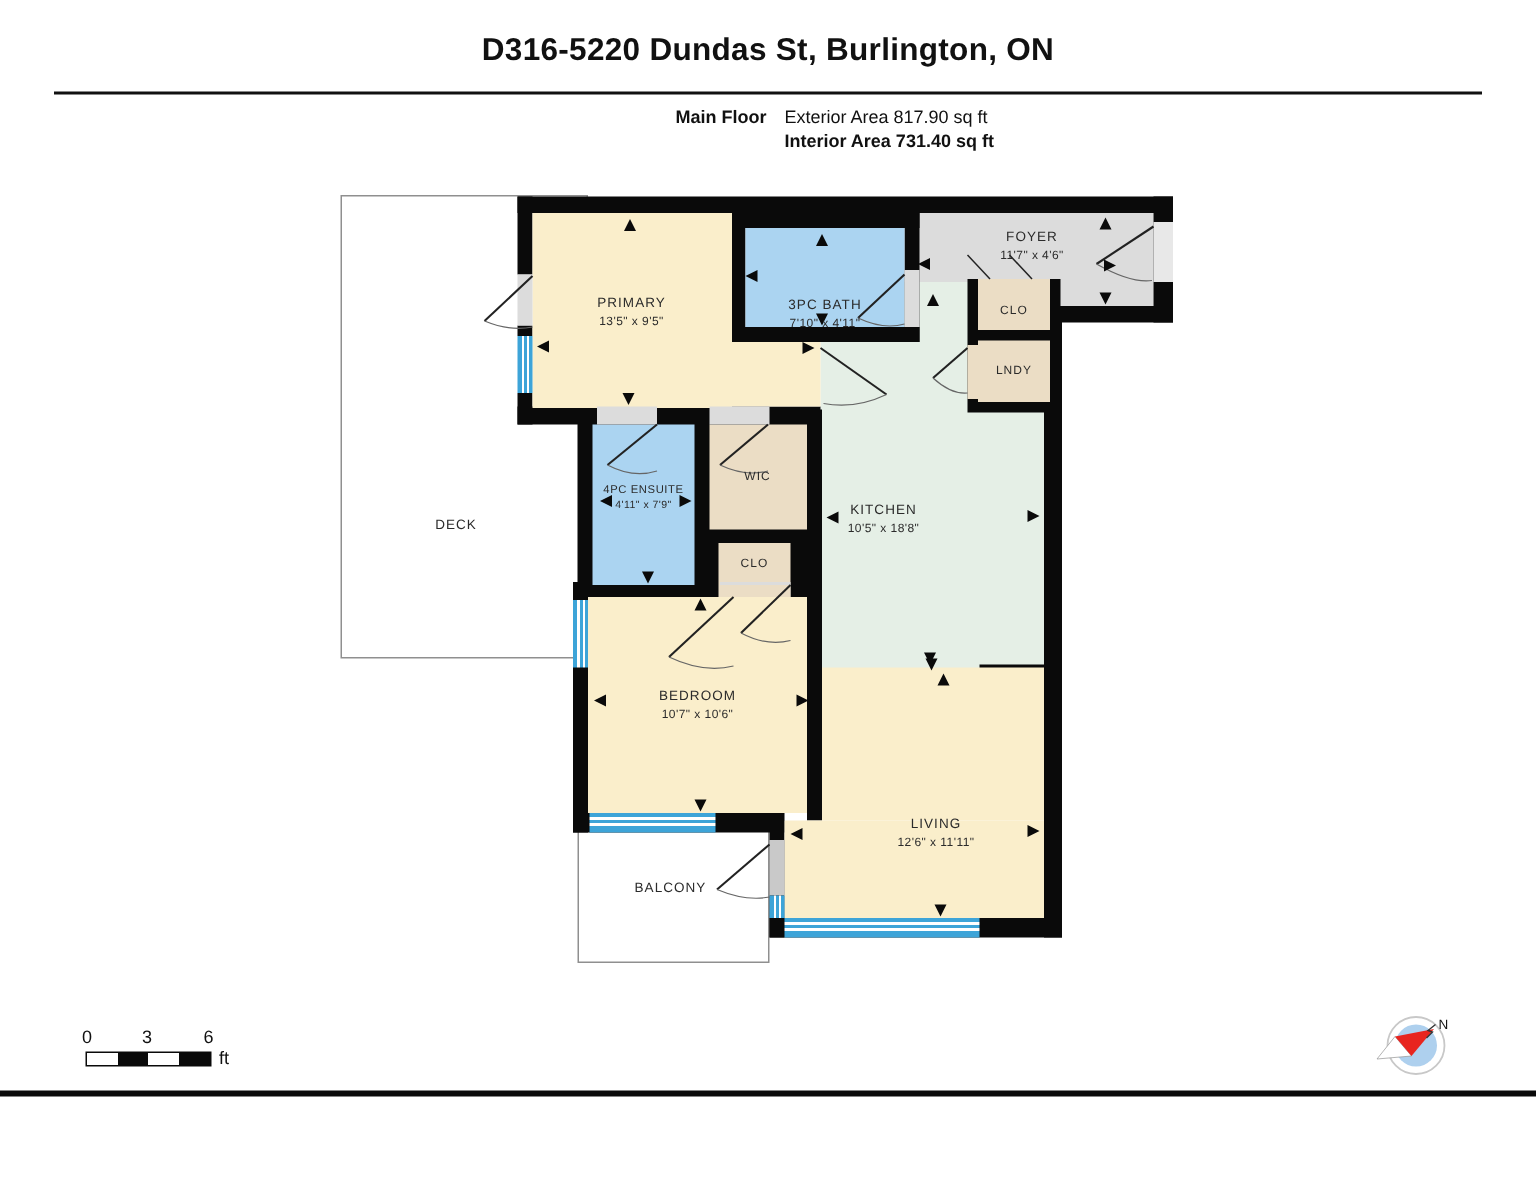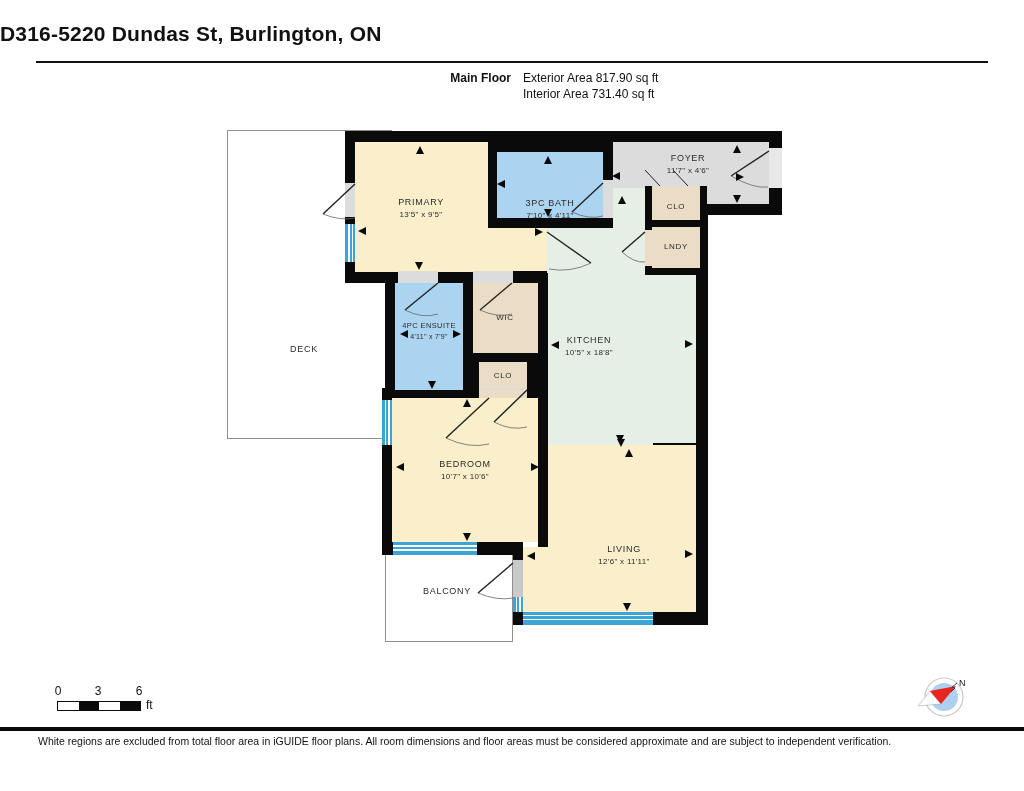--- a/index.html
+++ b/index.html
@@ -5,7 +5,7 @@
   html,body{margin:0;padding:0;background:#fff;}
   #canvas{position:relative;width:1024px;height:791px;background:#fff;overflow:hidden;
           font-family:"Liberation Sans", sans-serif;color:#111;}
-  .abs{position:absolute;}
+  .abs{position:absolute;text-align:center;}
   .title{width:100%;top:22px;font-size:21px;font-weight:bold;letter-spacing:.2px;}
   .hrule{left:36px;top:61px;width:952px;height:2px;background:#111;}
   .floorlbl{left:300px;top:71px;width:211px;text-align:right;font-size:12px;font-weight:bold;}

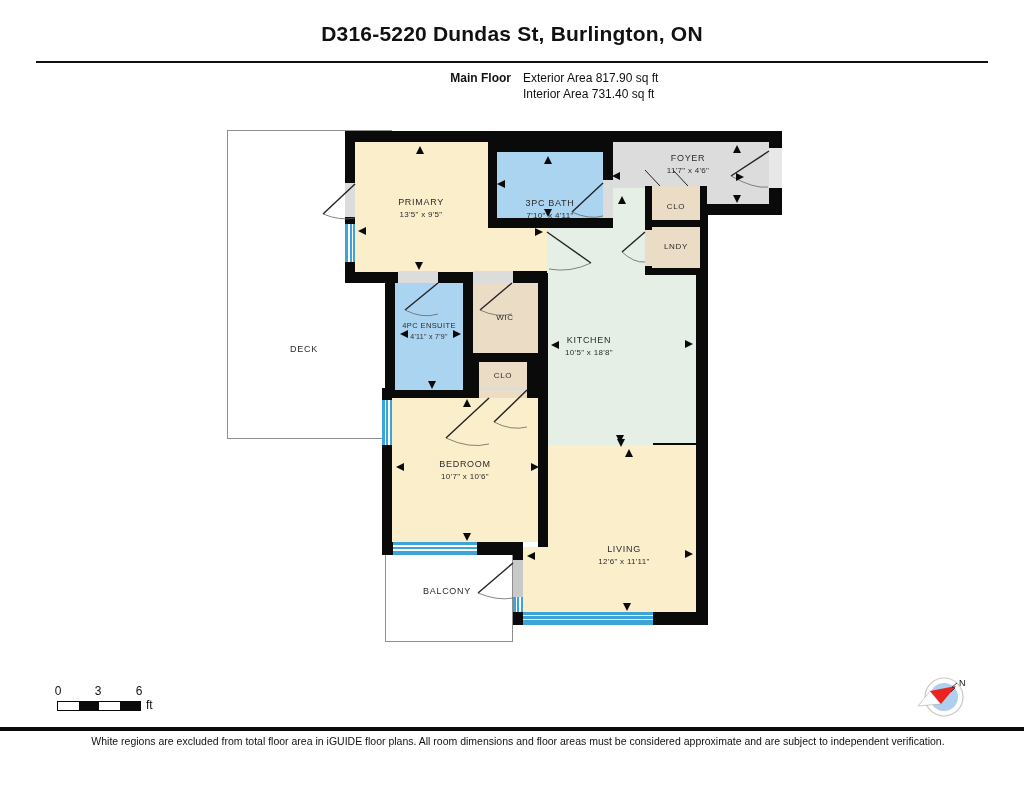--- a/index.html
+++ b/index.html
@@ -41,7 +41,7 @@
   <div class="abs hrule"></div>
   <div class="abs floorlbl">Main Floor</div>
   <div class="abs areatxt" style="top:71px;">Exterior Area 817.90 sq ft</div>
-  <div class="abs areatxt" style="top:87px;">Interior Area 731.40 sq ft</div>
+  <div class="abs areatxt" style="top:87px;font-weight:bold;">Interior Area 731.40 sq ft</div>
 
   <div class="deck" style="left:227px;top:130px;width:163px;height:307px;"></div>
   <div class="deck" style="left:385px;top:550px;width:126px;height:90px;"></div>

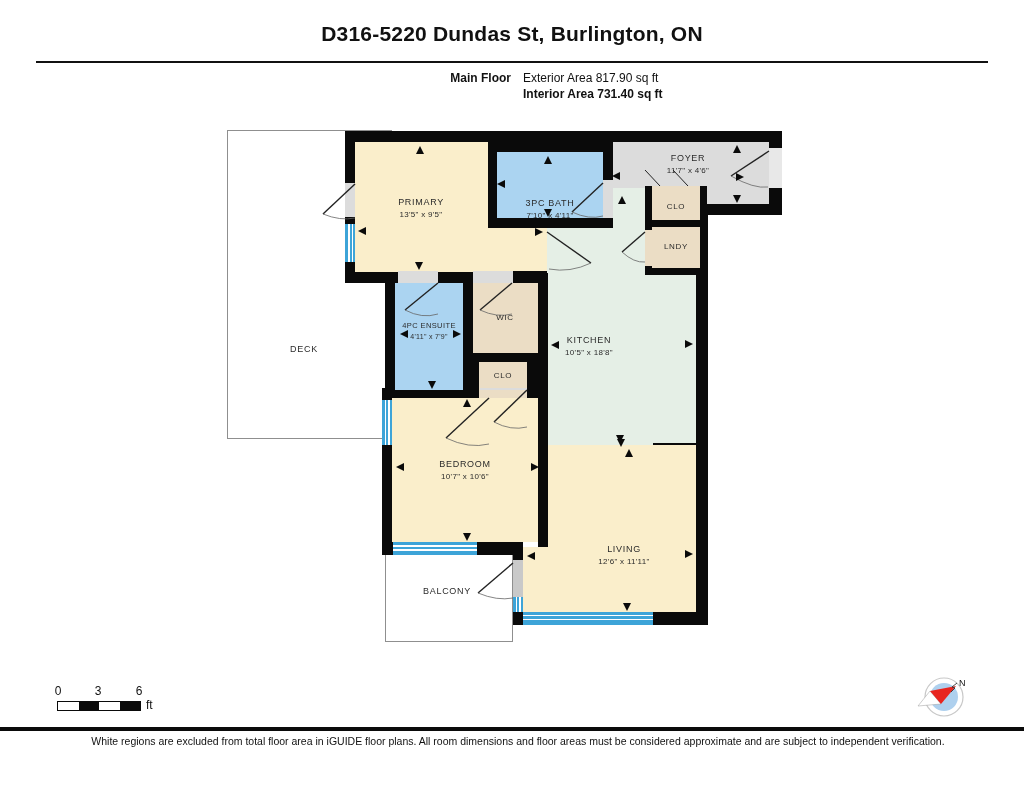--- a/index.html
+++ b/index.html
@@ -220,7 +220,6 @@
 
 
   <div class="abs footbar"></div>
-  <div class="abs footnote">White regions are excluded from total floor area in iGUIDE floor plans. All room dimensions and floor areas must be considered approximate and are subject to independent verification.</div>
 
 </div>
 

